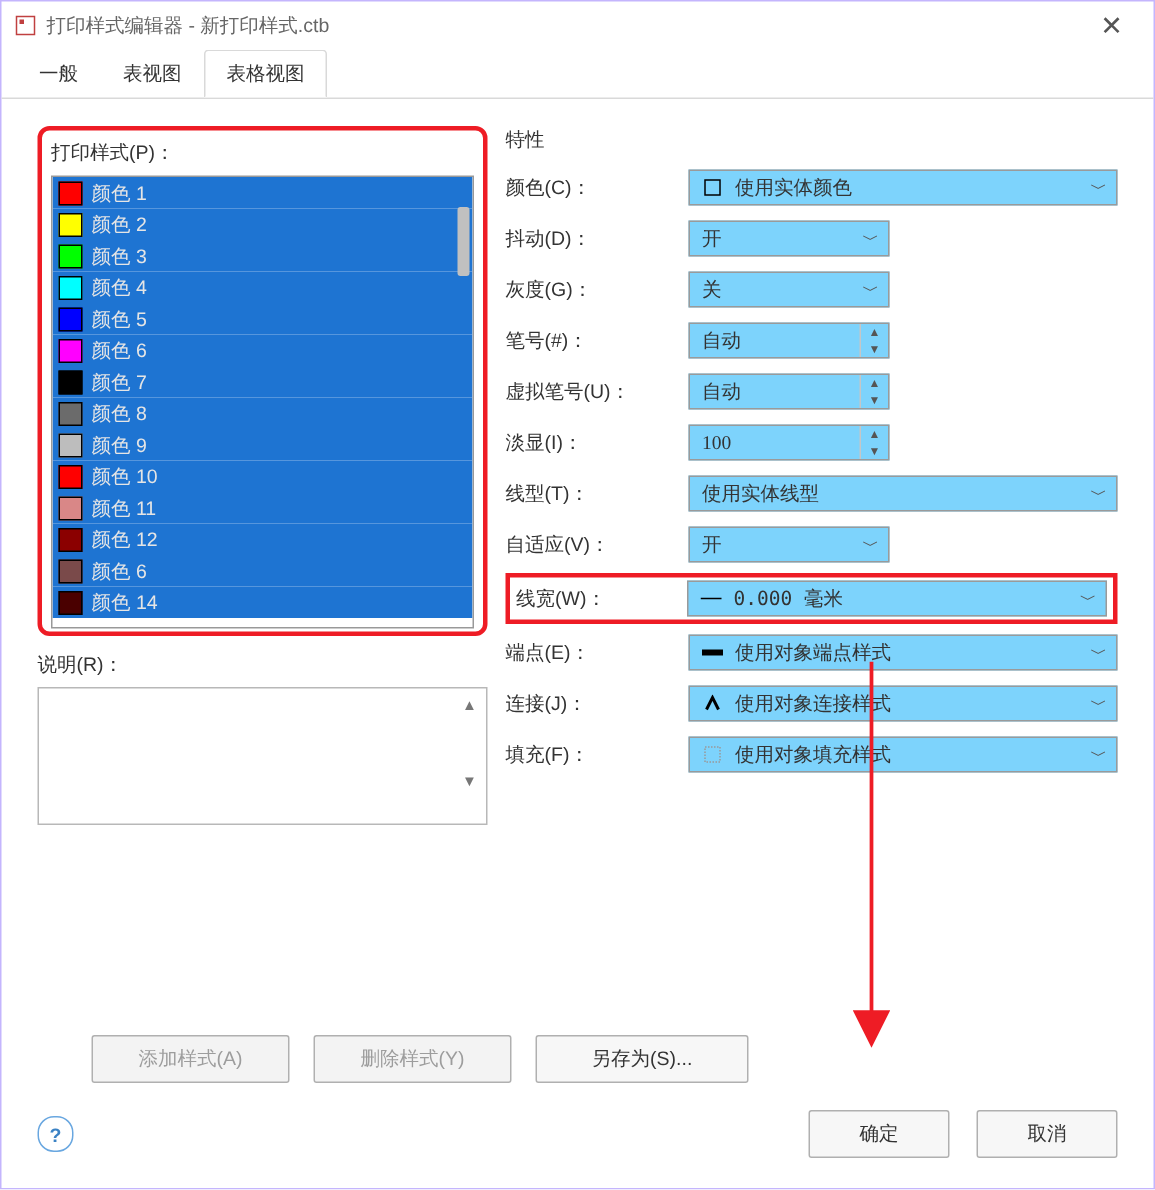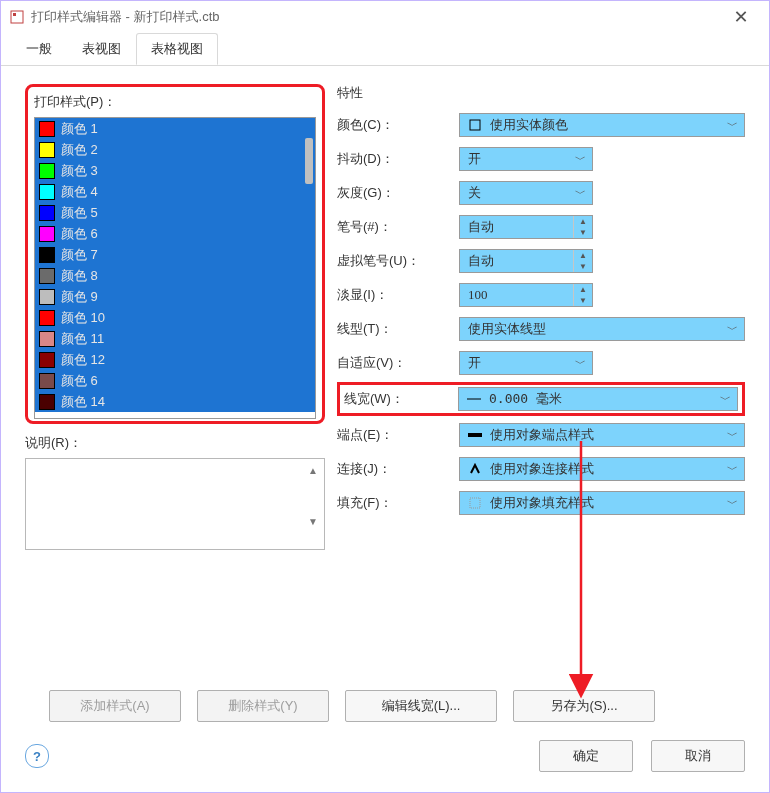--- a/index.html
+++ b/index.html
@@ -38,7 +38,7 @@
   .spin .sb{flex:1;display:flex;align-items:center;justify-content:center;font-size:8px;color:#555}
   .combo.small{width:134px}
   .w-hl{border:3px solid #ee1c25;border-radius:0;padding:2px 4px;display:flex;align-items:center}
-  .btnbar{display:flex;gap:16px;padding:10px 24px 0 48px}
+  .btnbar{display:flex;gap:16px;padding:10px 24px 0 60px}
   .btn{border:1px solid #b0b0b0;background:#f7f7f7;height:30px;display:flex;align-items:center;justify-content:center;border-radius:2px}
   .btn.disabled{color:#9d9d9d;background:#f3f3f3}
   .footer{display:flex;align-items:center;justify-content:space-between;padding:18px 24px 20px 24px}

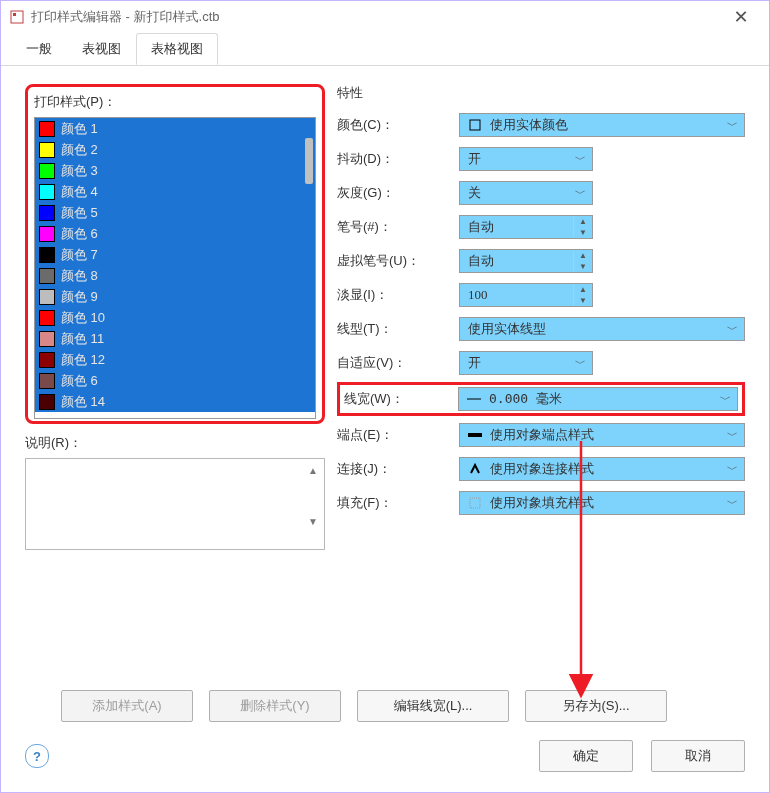--- a/index.html
+++ b/index.html
@@ -311,7 +311,6 @@
   <div class="btnbar">
     <div class="btn disabled" style="width:130px">添加样式(A)</div>
     <div class="btn disabled" style="width:130px">删除样式(Y)</div>
-    <div class="btn" style="width:150px">编辑线宽(L)...</div>
     <div class="btn" style="width:140px">另存为(S)...</div>
   </div>
 

